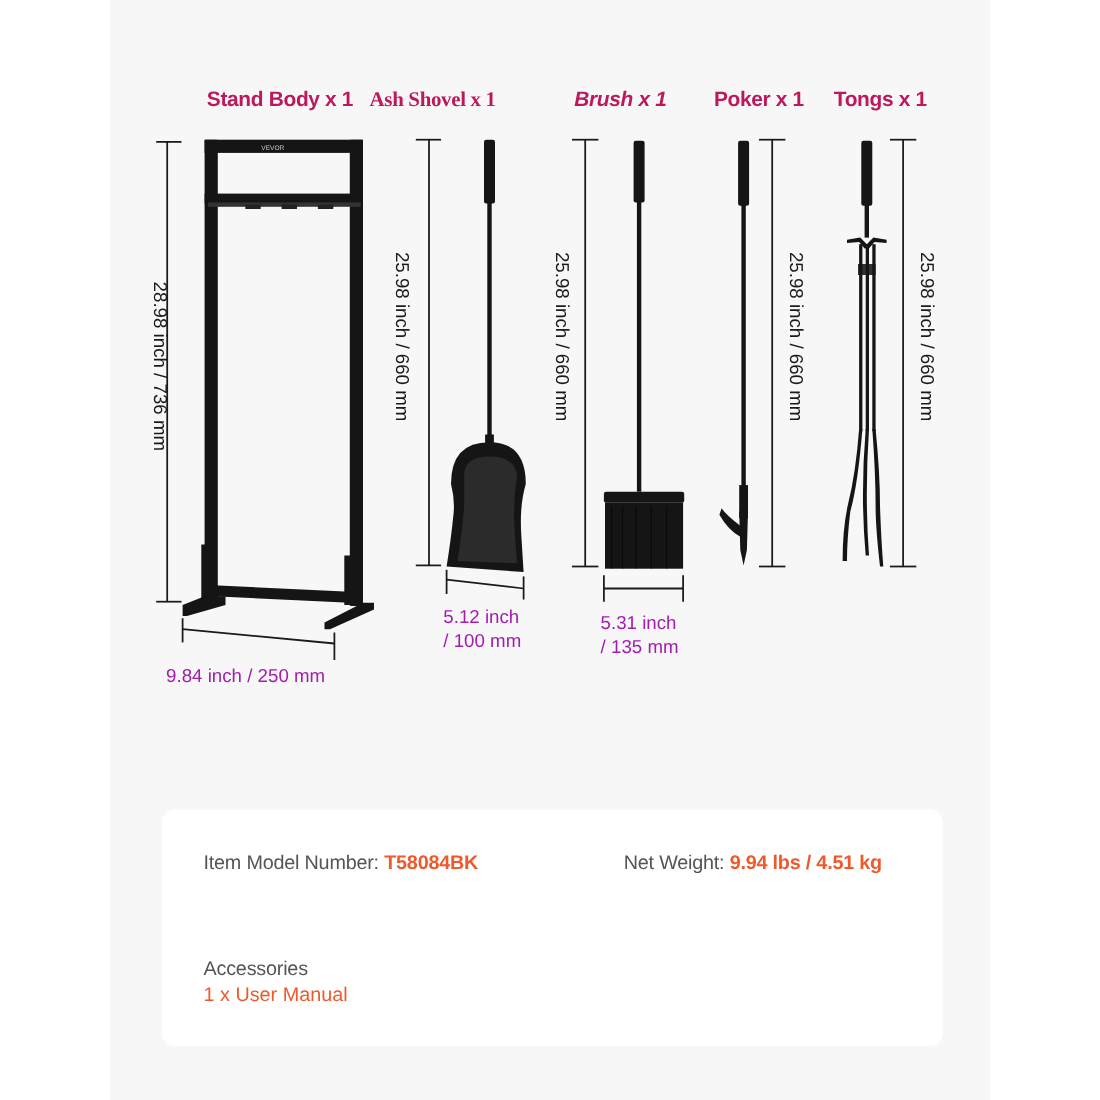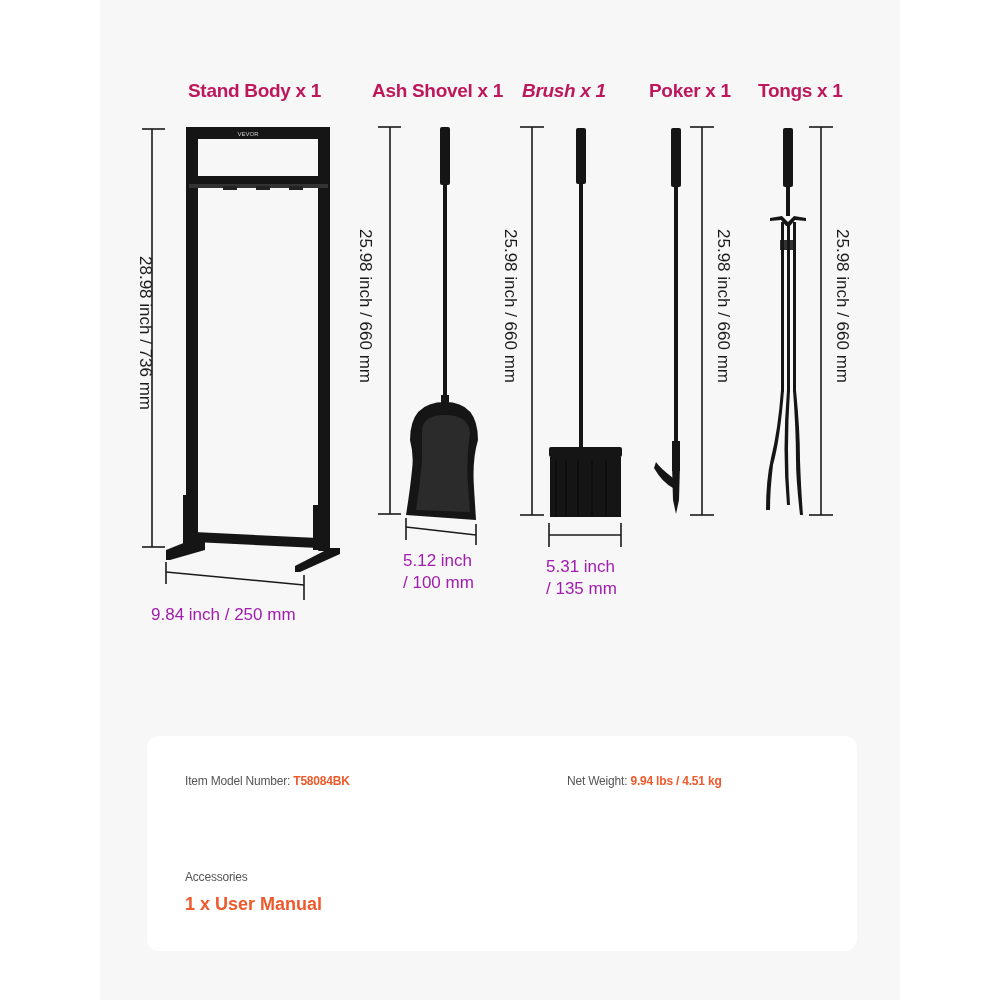--- a/index.html
+++ b/index.html
@@ -38,7 +38,7 @@
 <div class="panel"></div>
 
 <div class="title" style="left:188px;">Stand Body x 1</div>
-<div class="title" style="left:372px;">Ash Shovel x 1</div>
+<div class="title" style="left:336px;font-family:Liberation Serif, serif;">Ash Shovel x 1</div>
 <div class="title" style="left:522px;font-style:italic;">Brush x 1</div>
 <div class="title" style="left:649px;">Poker x 1</div>
 <div class="title" style="left:758px;">Tongs x 1</div>

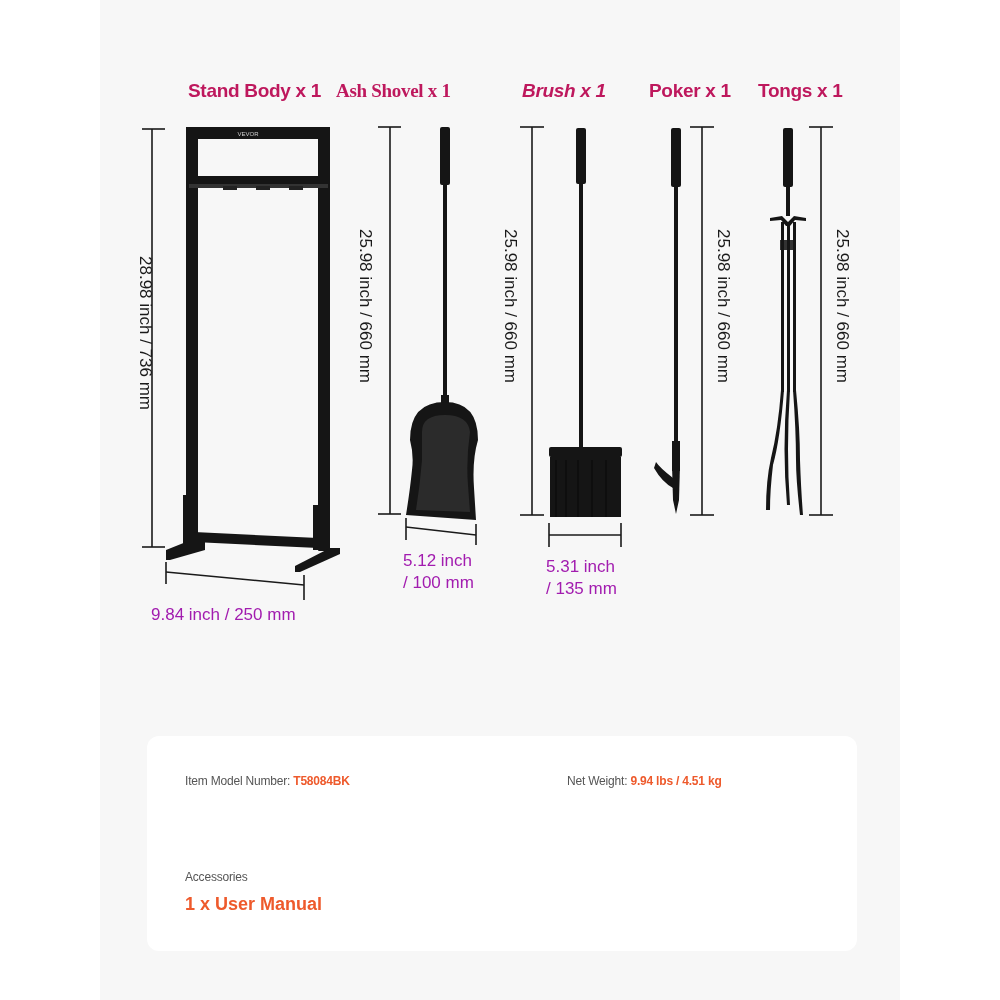--- a/index.html
+++ b/index.html
@@ -28,7 +28,7 @@
       position: absolute; left: 147px; top: 736px; width: 710px; height: 215px;
       background: #ffffff; border-radius: 12px;
     }
-    .spec { position: absolute; font-size: 12px; color: #555555; white-space: nowrap; letter-spacing: -0.2px; }
+    .spec { position: absolute; font-size: 18px; color: #555555; white-space: nowrap; letter-spacing: -0.2px; }
     .spec .val { color: #ee5a2c; font-weight: 700; }
     .acc-val { position: absolute; font-size: 18px; color: #ee5a2c; font-weight: 700; white-space: nowrap; }
   </style>

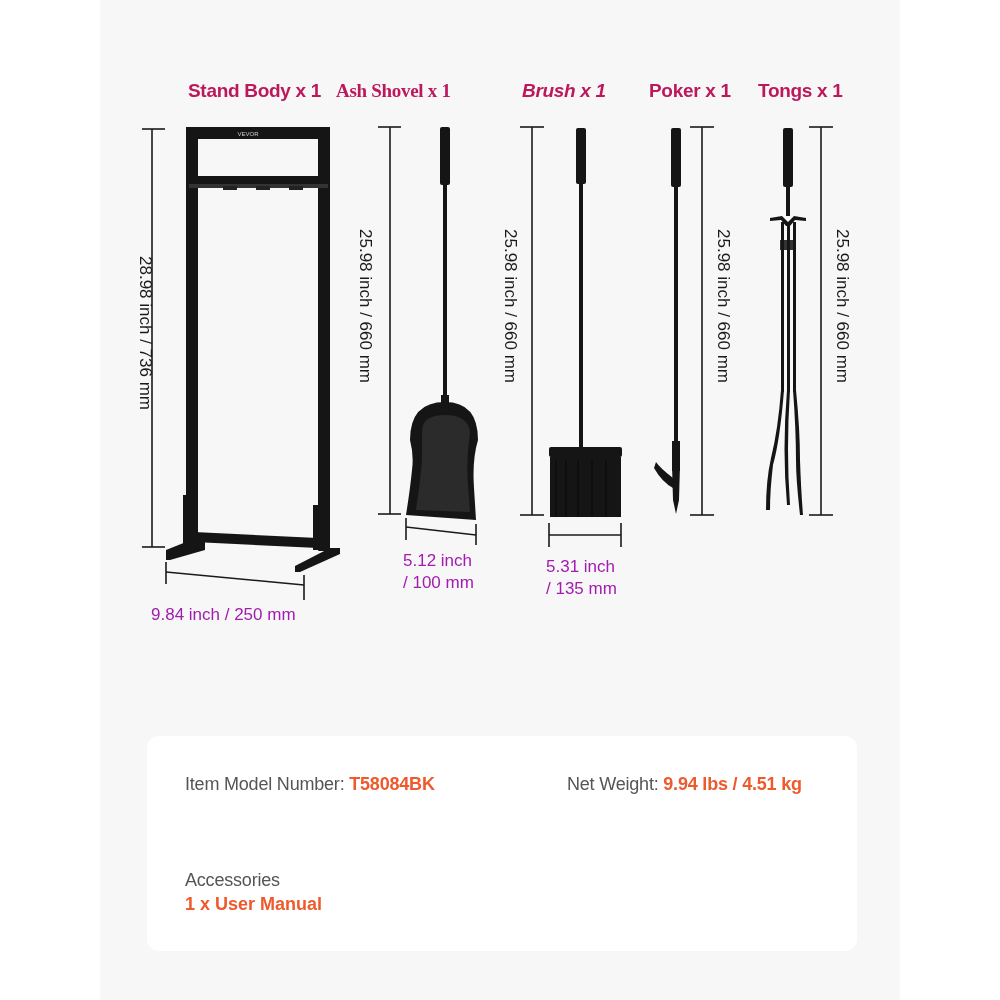--- a/index.html
+++ b/index.html
@@ -30,7 +30,7 @@
     }
     .spec { position: absolute; font-size: 18px; color: #555555; white-space: nowrap; letter-spacing: -0.2px; }
     .spec .val { color: #ee5a2c; font-weight: 700; }
-    .acc-val { position: absolute; font-size: 18px; color: #ee5a2c; font-weight: 700; white-space: nowrap; }
+    .acc-val { position: absolute; font-size: 18px; color: #ee5a2c; font-weight: 400; white-space: nowrap; }
   </style>
 </head>
 <body>

